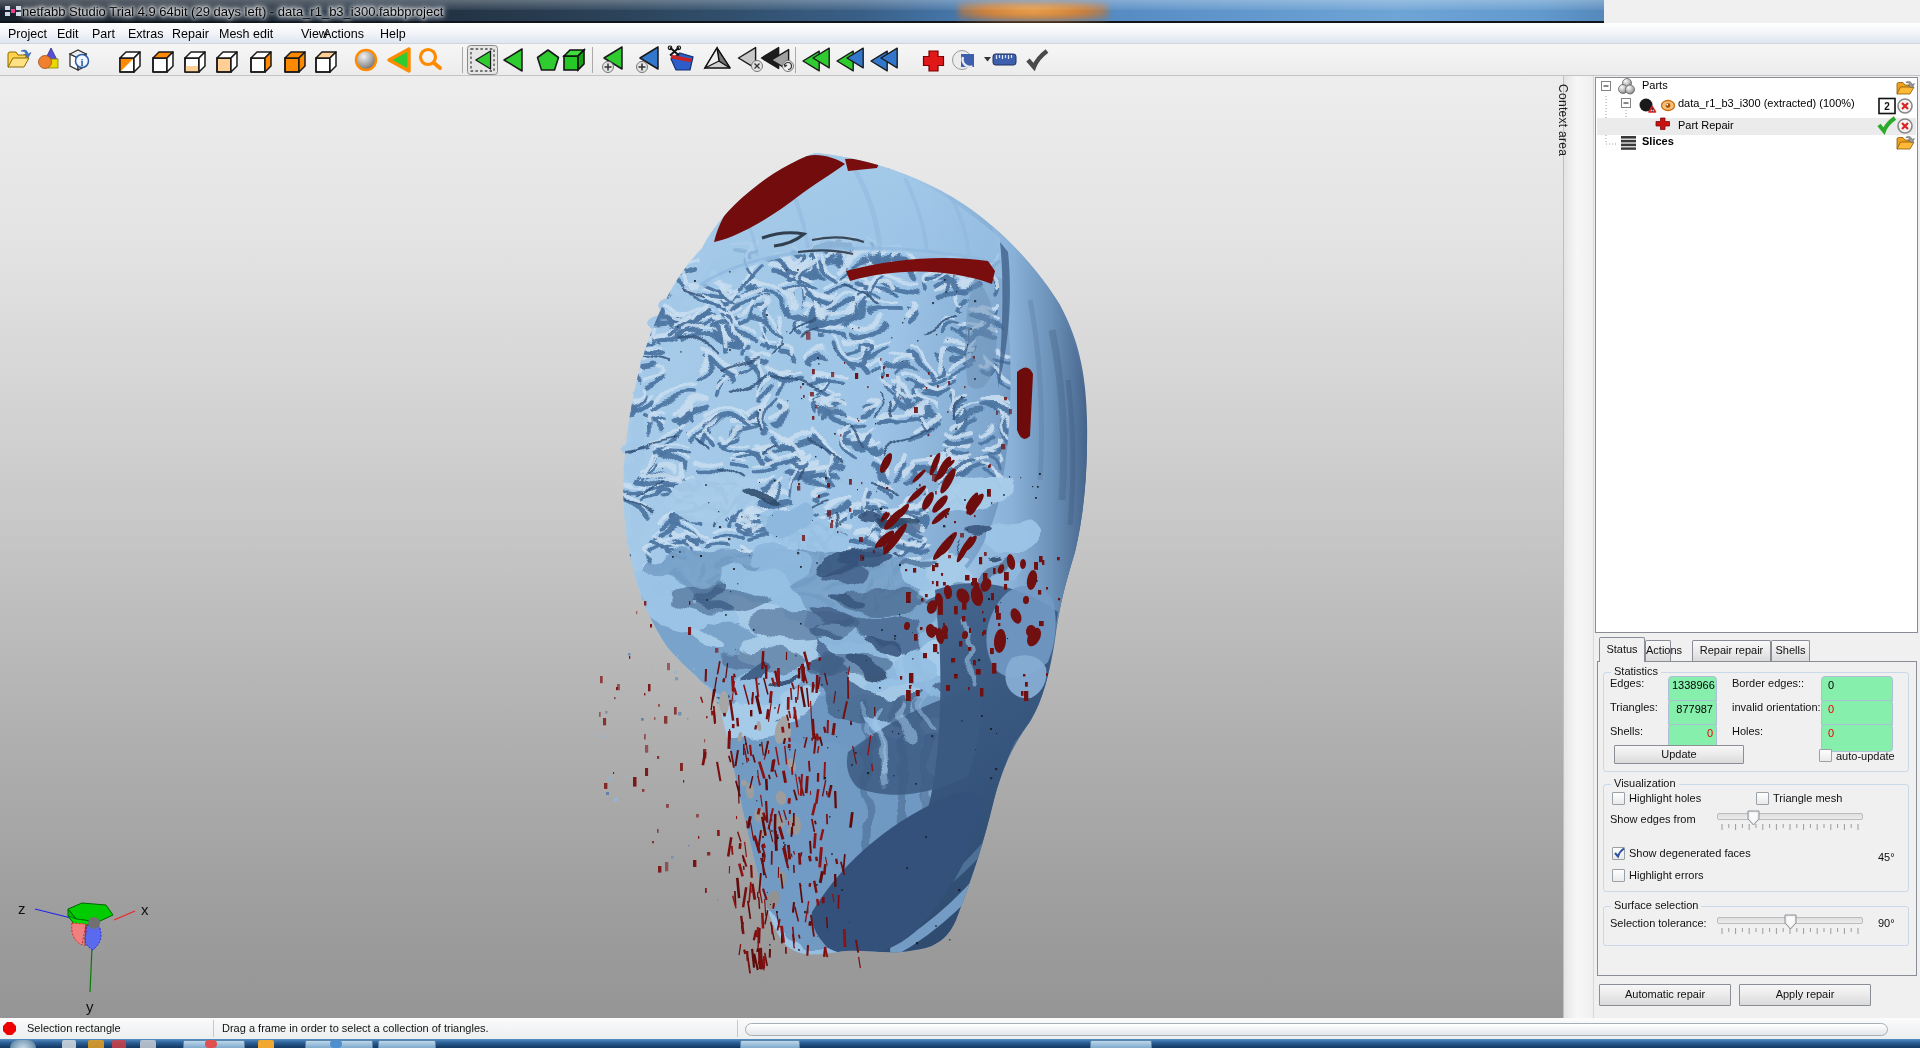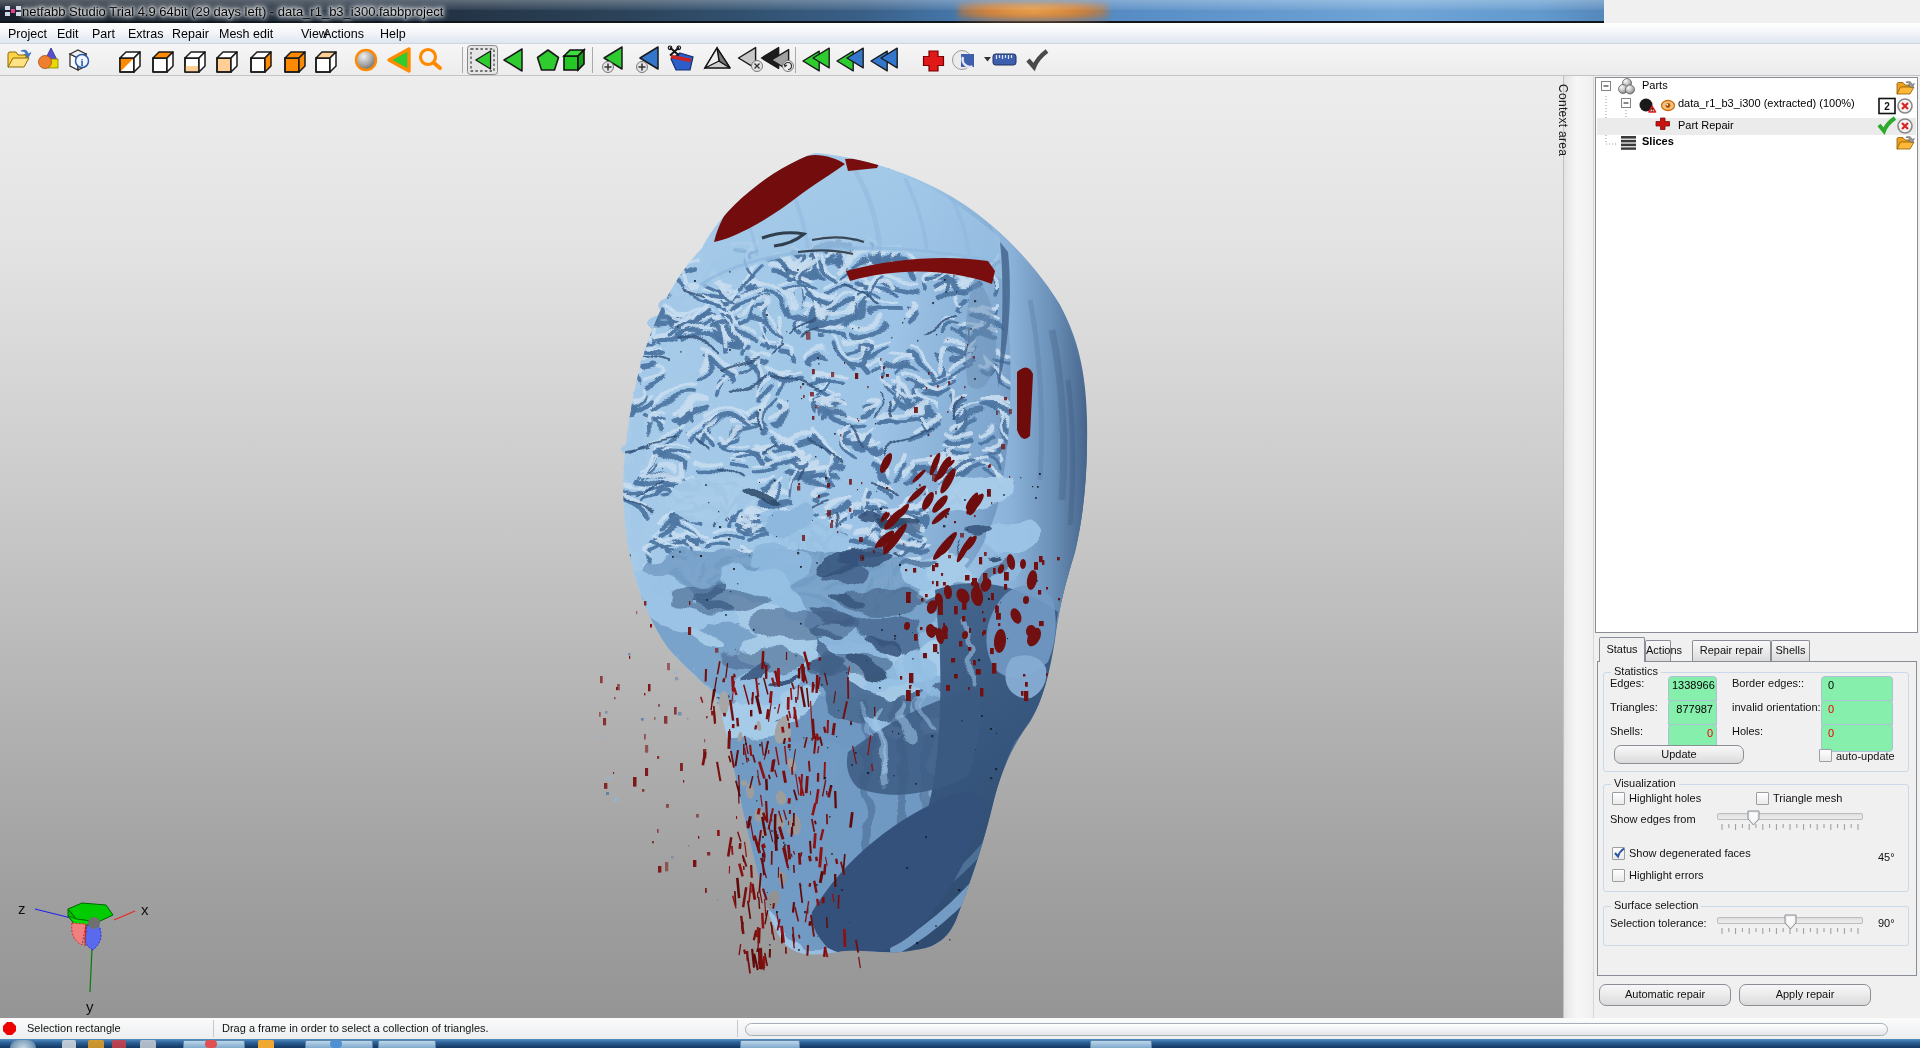--- a/index.html
+++ b/index.html
@@ -40,7 +40,7 @@
 .redtx{color:#ee0000;}
 .tbox{position:absolute;background:#86efac;border:1px solid #abc0d4;border-radius:4px;font-size:11px;height:28px;}
 .btn{position:absolute;background:linear-gradient(#f7f7f7,#ebebeb 48%,#dadada);
-border:1px solid #8a8f96;border-radius:7px;font-size:11px;text-align:center;color:#111;}
+border:1px solid #8a8f96;border-radius:1px;font-size:11px;text-align:center;color:#111;}
 .cb{position:absolute;width:13px;height:13px;background:linear-gradient(#fefefe,#eaeaea);
 border:1px solid #9aa0a8;border-radius:1px;}
 .slider{position:absolute;height:7px;background:linear-gradient(#dfdfdf,#ececec);

